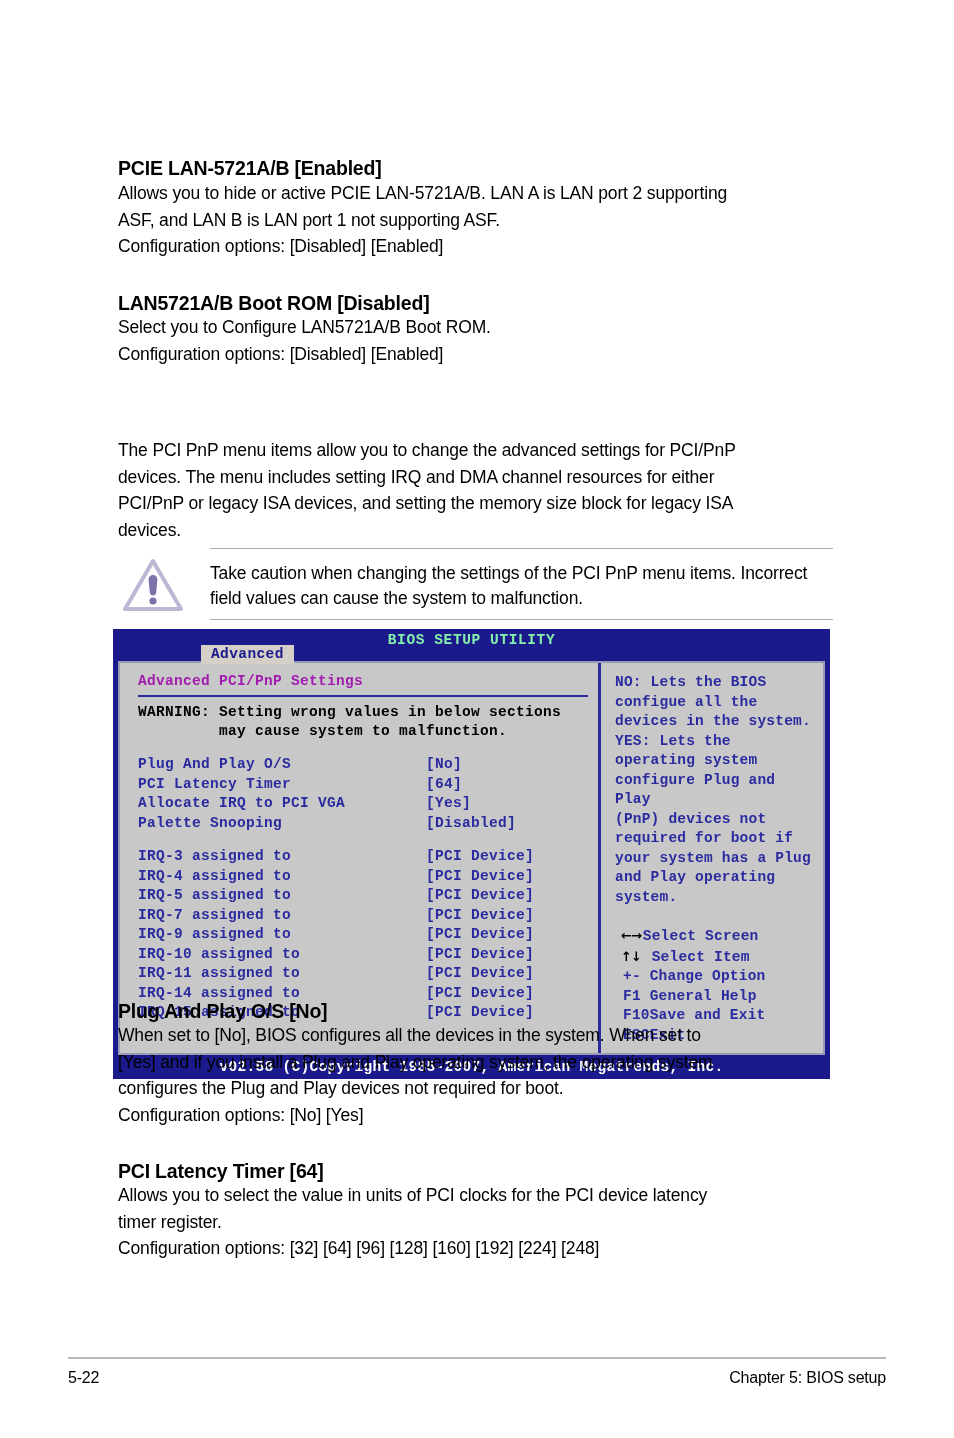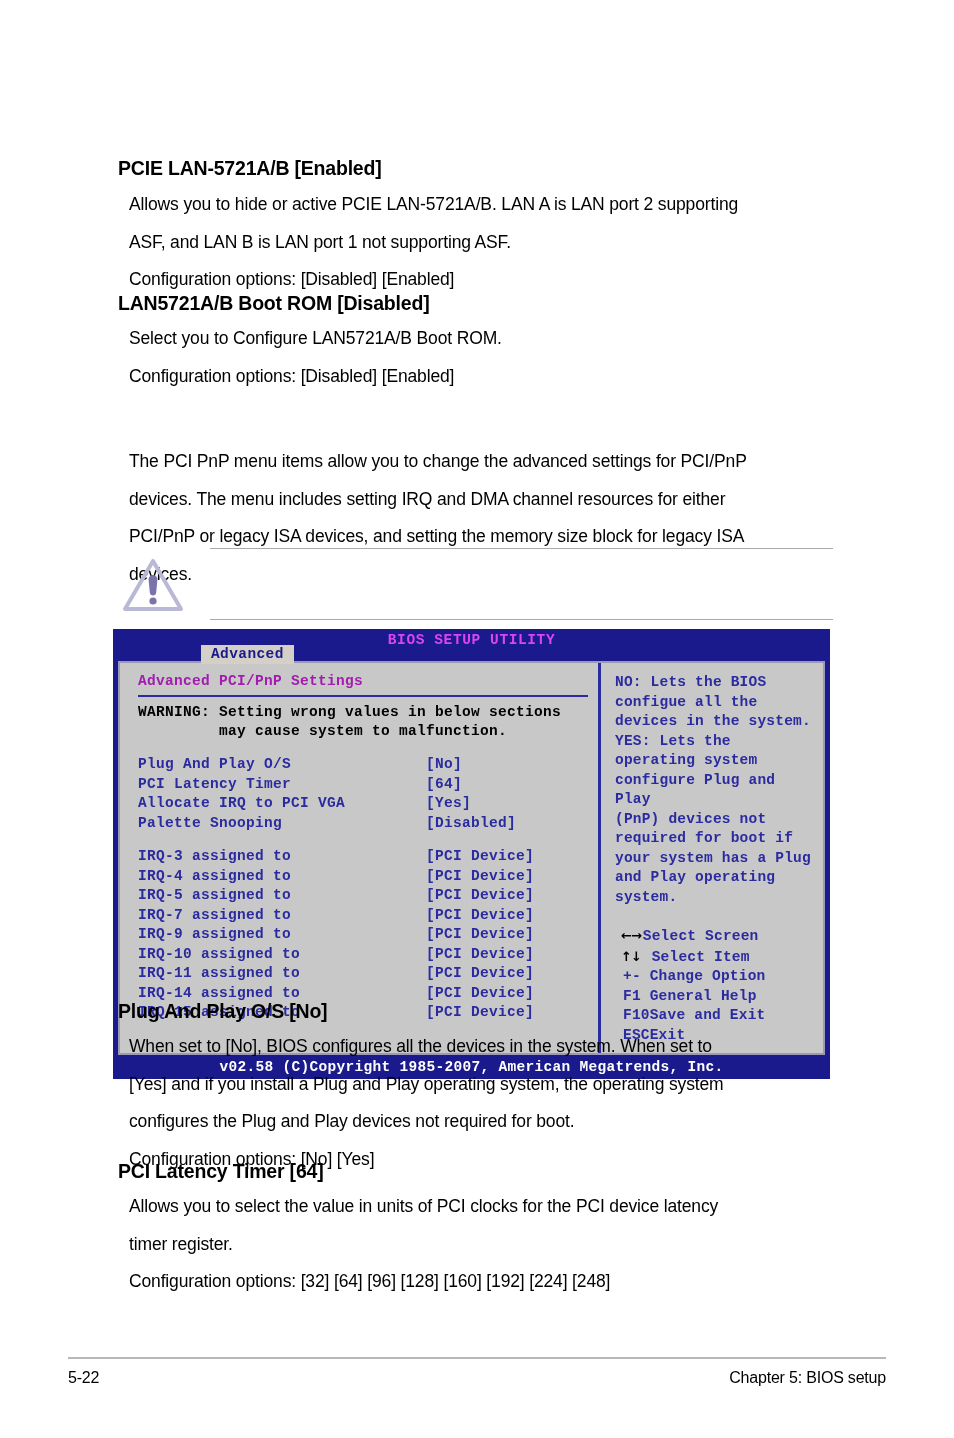--- a/index.html
+++ b/index.html
@@ -36,7 +36,7 @@
     line-height: 26.5px;
     letter-spacing: -0.15px;
   }
-  .body-text p { margin: 11px; }
+  .body-text p { margin: 0; }
 
   
   .sec-head {

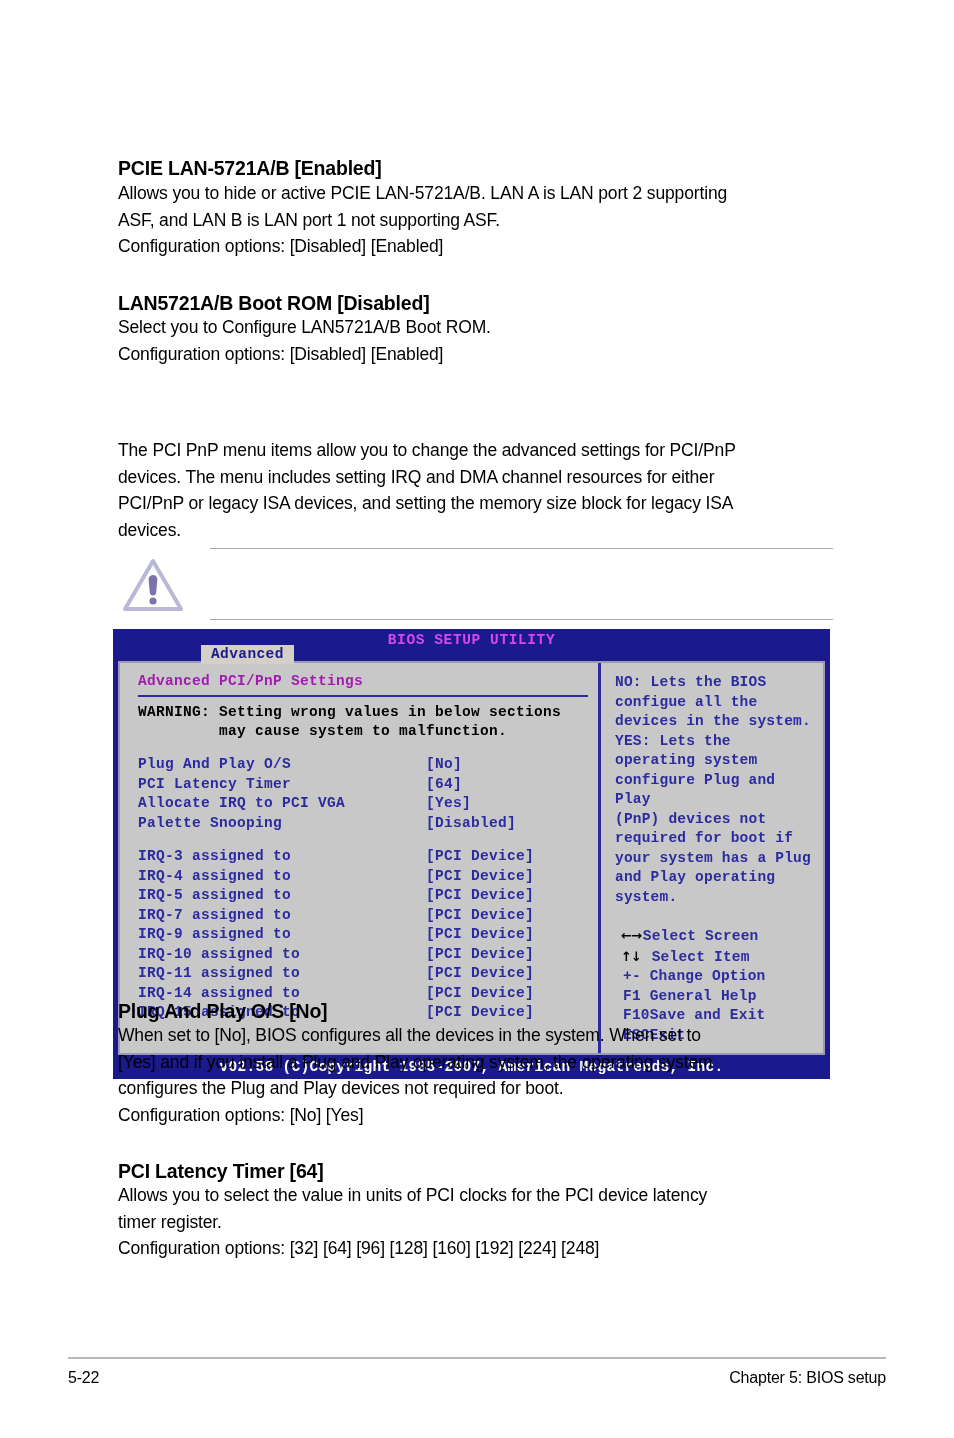--- a/index.html
+++ b/index.html
@@ -282,6 +282,10 @@
           <circle cx="31" cy="44" r="3.6" fill="#7b74ab"></circle>
         </svg>
       </div>
+      <div class="note-text">
+        <p style="margin:0">Take caution when changing the settings of the PCI PnP menu items. Incorrect</p>
+        <p style="margin:0">field values can cause the system to malfunction.</p>
+      </div>
     </div>
     <div class="note-rule"></div>
   </div>

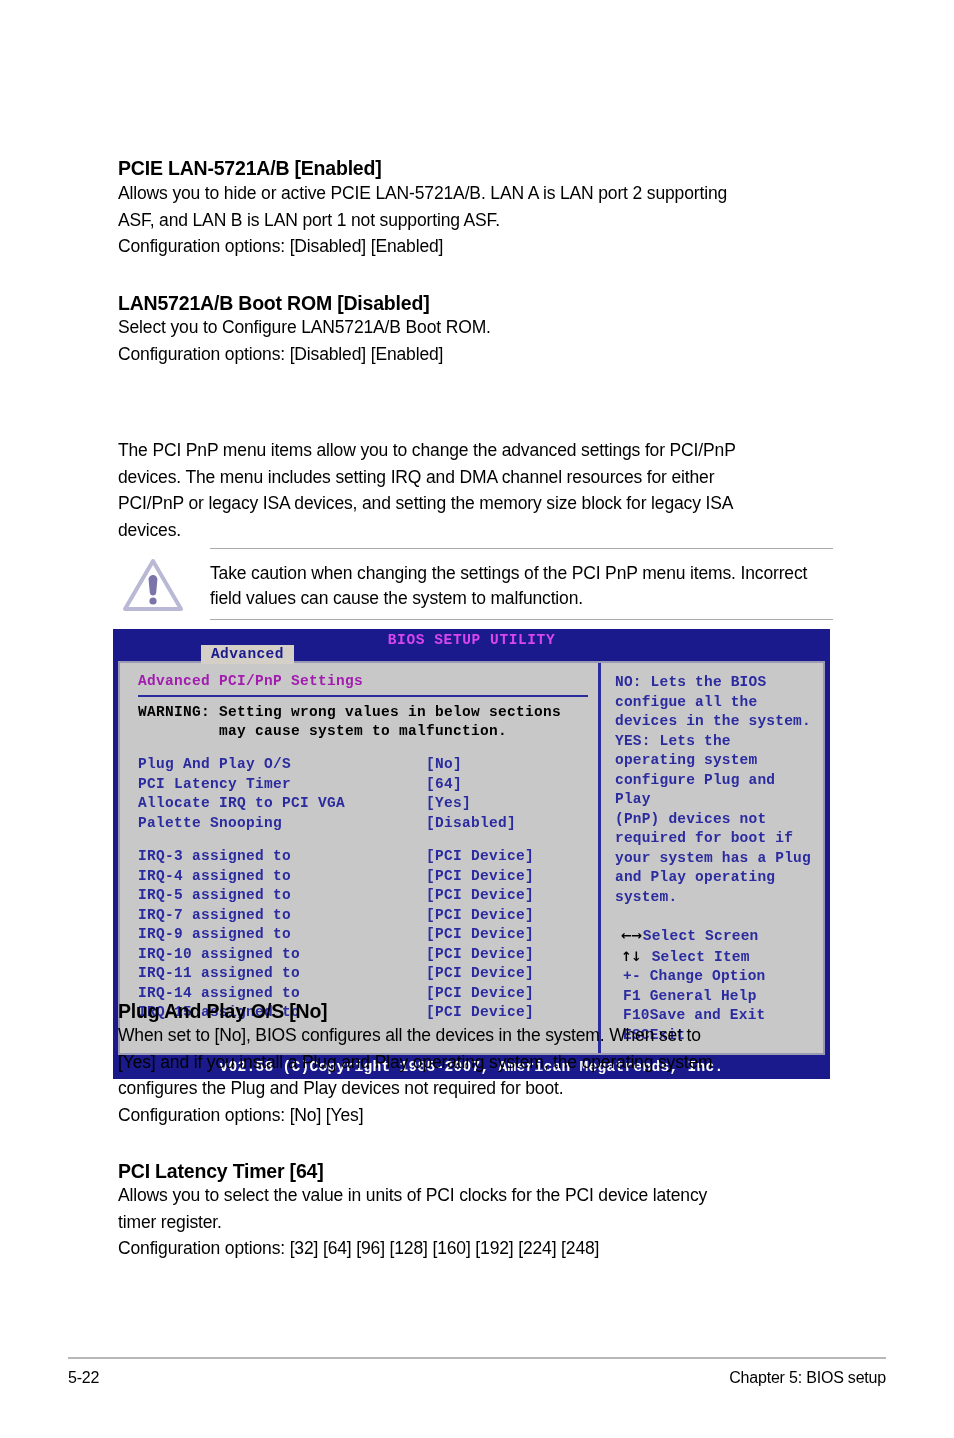--- a/index.html
+++ b/index.html
@@ -102,7 +102,7 @@
     position: absolute;
     left: 0; right: 0; top: 3px;
     text-align: center;
-    color: #d946ef;
+    color: #86efac;
     font-size: 14.5px;
     font-weight: bold;
     letter-spacing: 0.6px;

